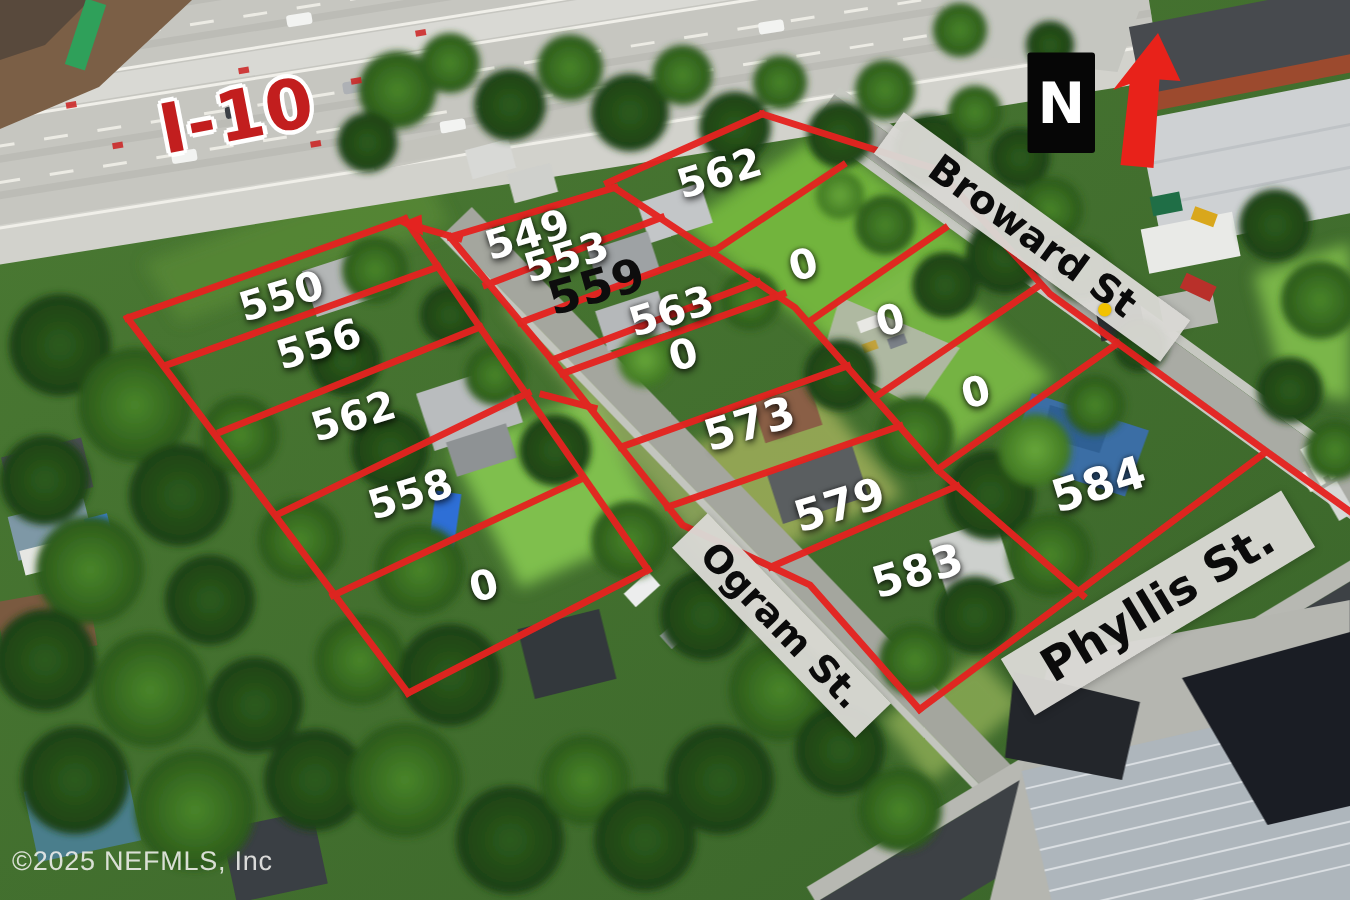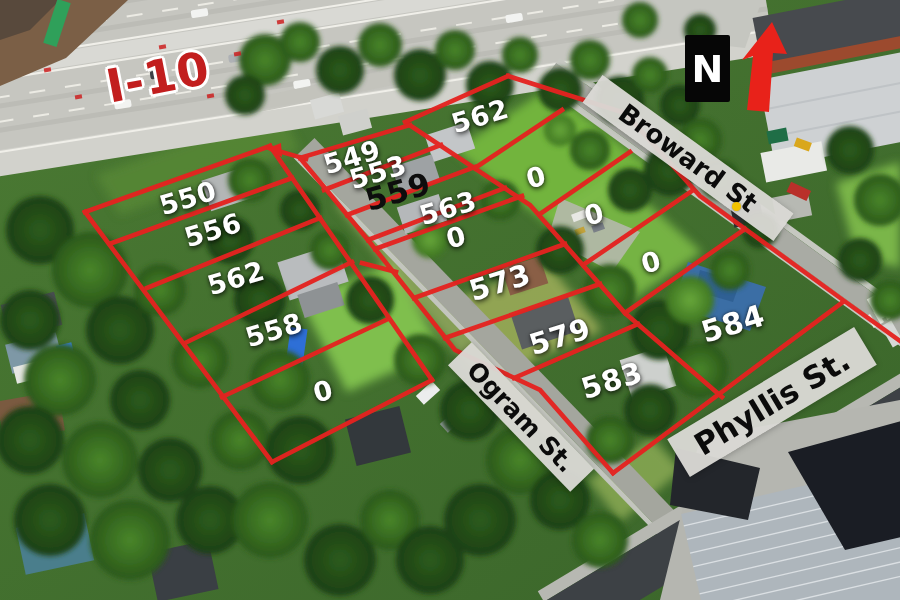--- a/index.html
+++ b/index.html
@@ -400,6 +400,7 @@
     <span>N</span>
   </div>
 
+  <div class="copyright">©2025 NEFMLS, Inc</div>
 </div>
 
 </body></html>

